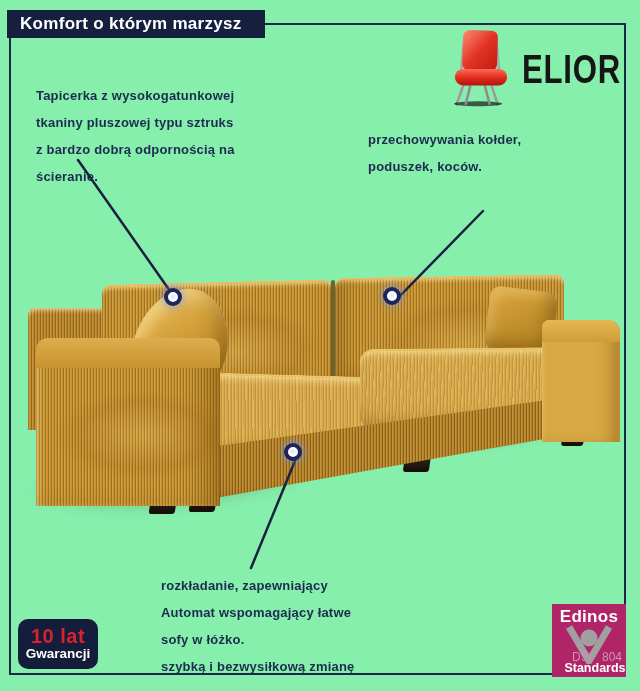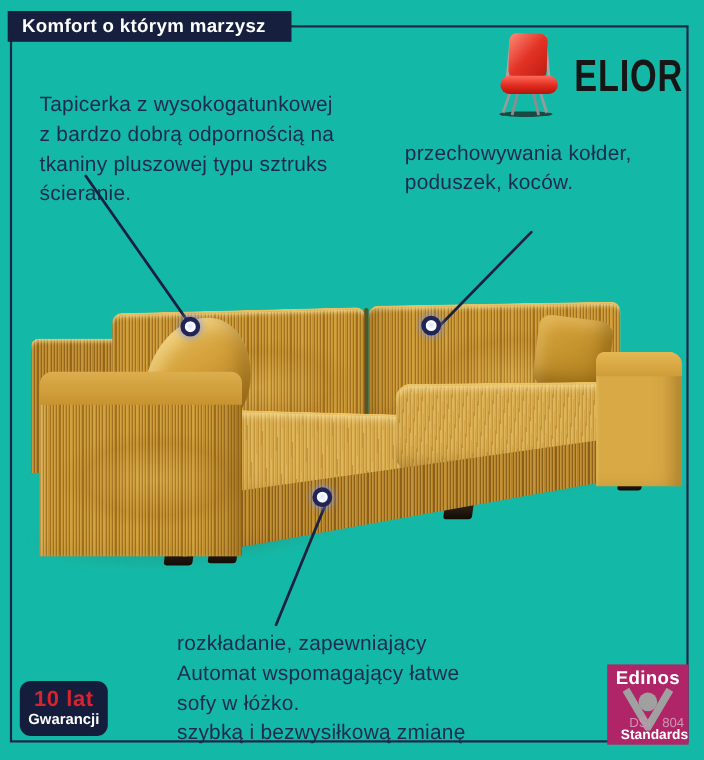--- a/index.html
+++ b/index.html
@@ -5,7 +5,7 @@
   html,body{margin:0;padding:0;background:#ffffff;}
   *{box-sizing:border-box;}
   .stage{
-    position:relative;width:640px;height:691px;background:#14b8a6;overflow:hidden;
+    position:relative;width:640px;height:691px;background:#86efac;overflow:hidden;
     font-family:"Liberation Sans",sans-serif;
   }
   

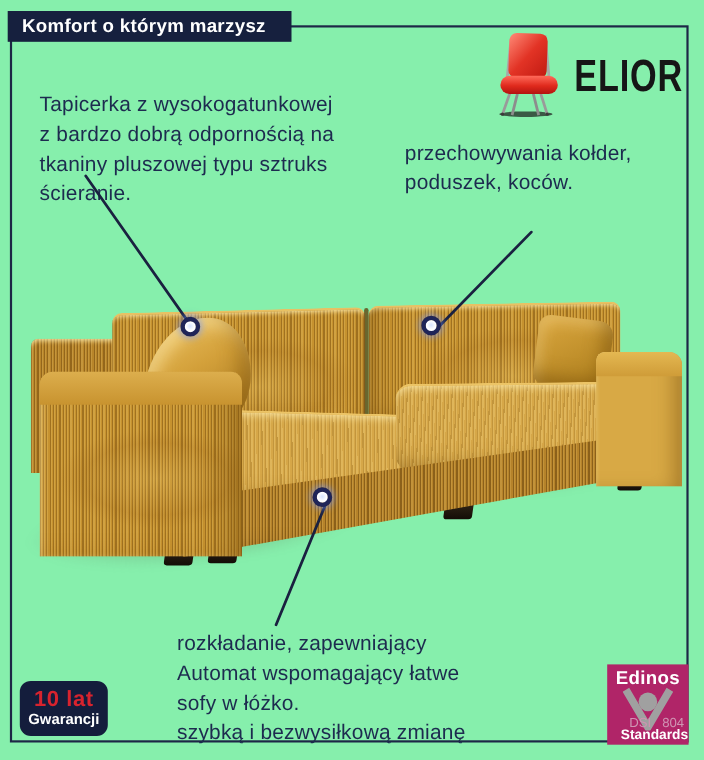--- a/index.html
+++ b/index.html
@@ -23,7 +23,7 @@
     transform:scaleX(.76);transform-origin:left center;letter-spacing:1px;
   }
   
-  .note{position:absolute;color:#1d2b4f;font-size:19px;font-weight:normal;line-height:27px;letter-spacing:.2px;z-index:6;}
+  .note{position:absolute;color:#1d2b4f;font-size:13px;font-weight:bold;line-height:27px;letter-spacing:.2px;z-index:6;}
   .note-upholstery{left:36px;top:82px;}
   .note-storage{left:368px;top:126px;}
   .note-mechanism{left:161px;top:572px;}

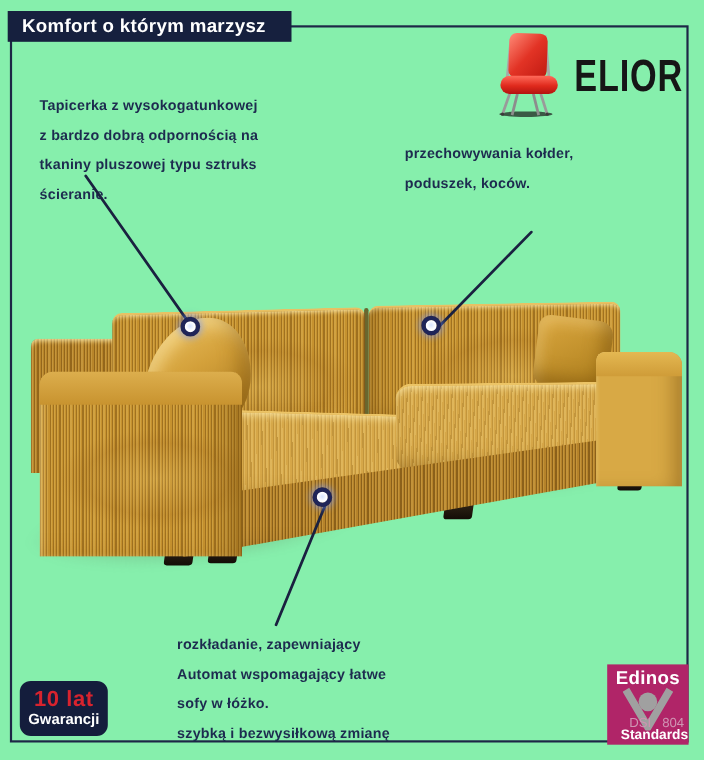--- a/index.html
+++ b/index.html
@@ -184,8 +184,8 @@
 
   <div class="note note-upholstery">
     <div>Tapicerka z wysokogatunkowej</div>
+    <div>tkaniny pluszowej typu sztruks</div>
     <div>z bardzo dobrą odpornością na</div>
-    <div>tkaniny pluszowej typu sztruks</div>
     <div>ścieranie.</div>
   </div>
   <div class="note note-storage">

